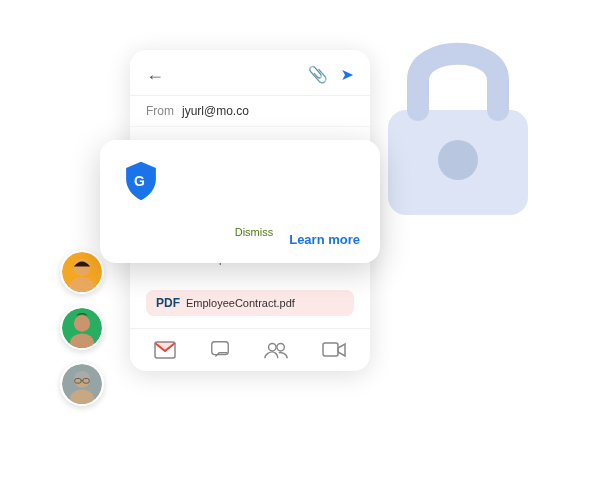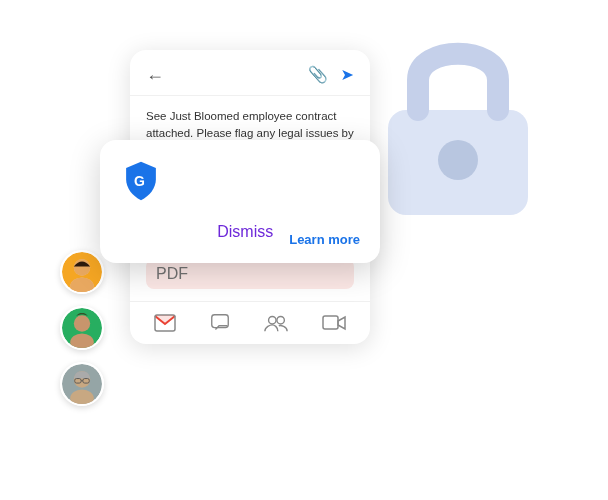--- a/index.html
+++ b/index.html
@@ -286,6 +286,10 @@
         <span class="send-icon">➤</span>
       </div>
     </div>
+    <div class="from-row">
+      <span class="from-label">From</span>
+      <span class="from-value">jyurl@mo.co</span>
+    </div>
     <div class="email-body">
       <span>See Just Bloomed employee contract attached. Please flag any legal issues by </span><span class="bold">Monday 4/10.</span>
       <div class="signature">

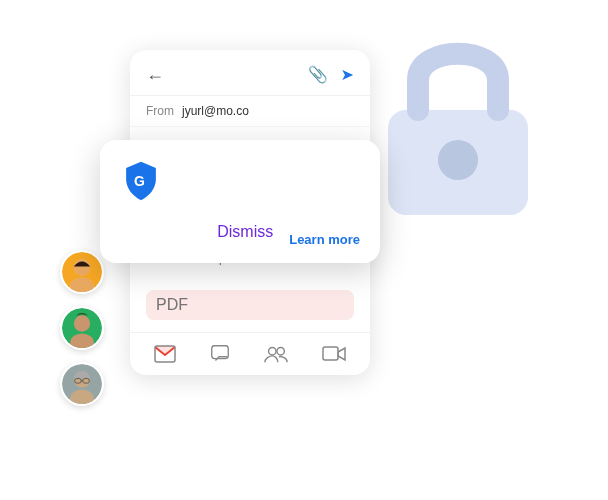--- a/index.html
+++ b/index.html
@@ -210,8 +210,8 @@
     }
 
     .dismiss-btn {
-      font-size: 16px;
-      color: #6d28d9;
+      font-size: 11px;
+      color: #4d7c0f;
       background: none;
       border: none;
       cursor: pointer;

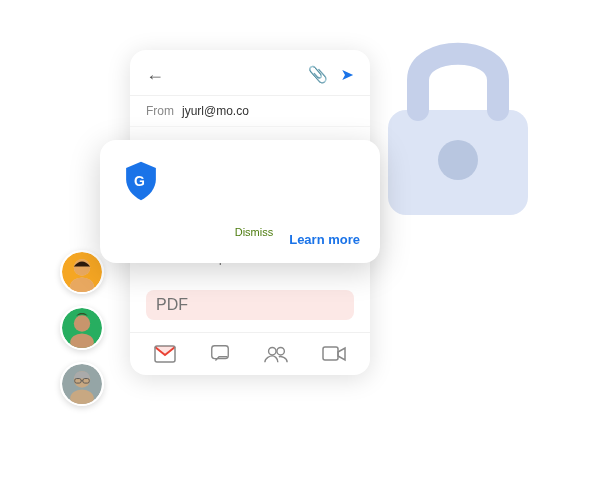--- a/index.html
+++ b/index.html
@@ -143,9 +143,9 @@
     }
 
     .pdf-icon {
-      font-size: 16px;
-      color: #737373;
-      font-weight: normal;
+      font-size: 12px;
+      color: #0c4a6e;
+      font-weight: bold;
     }
 
     .attachment-name {

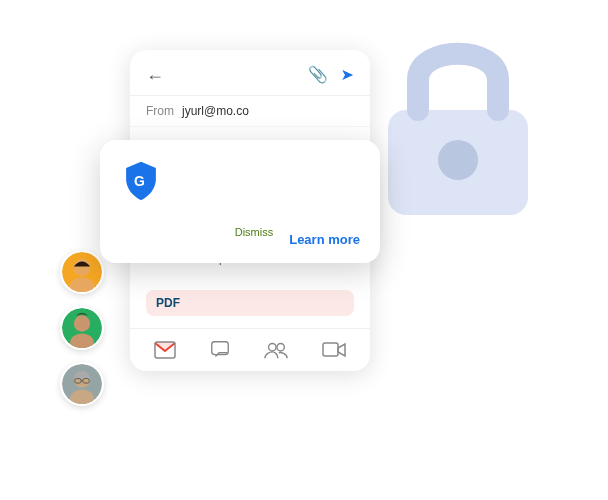--- a/index.html
+++ b/index.html
@@ -298,6 +298,7 @@
     </div>
     <div class="attachment-row">
       <span class="pdf-icon">PDF</span>
+      <span class="attachment-name">EmployeeContract.pdf</span>
     </div>
     <div class="email-footer">
 

